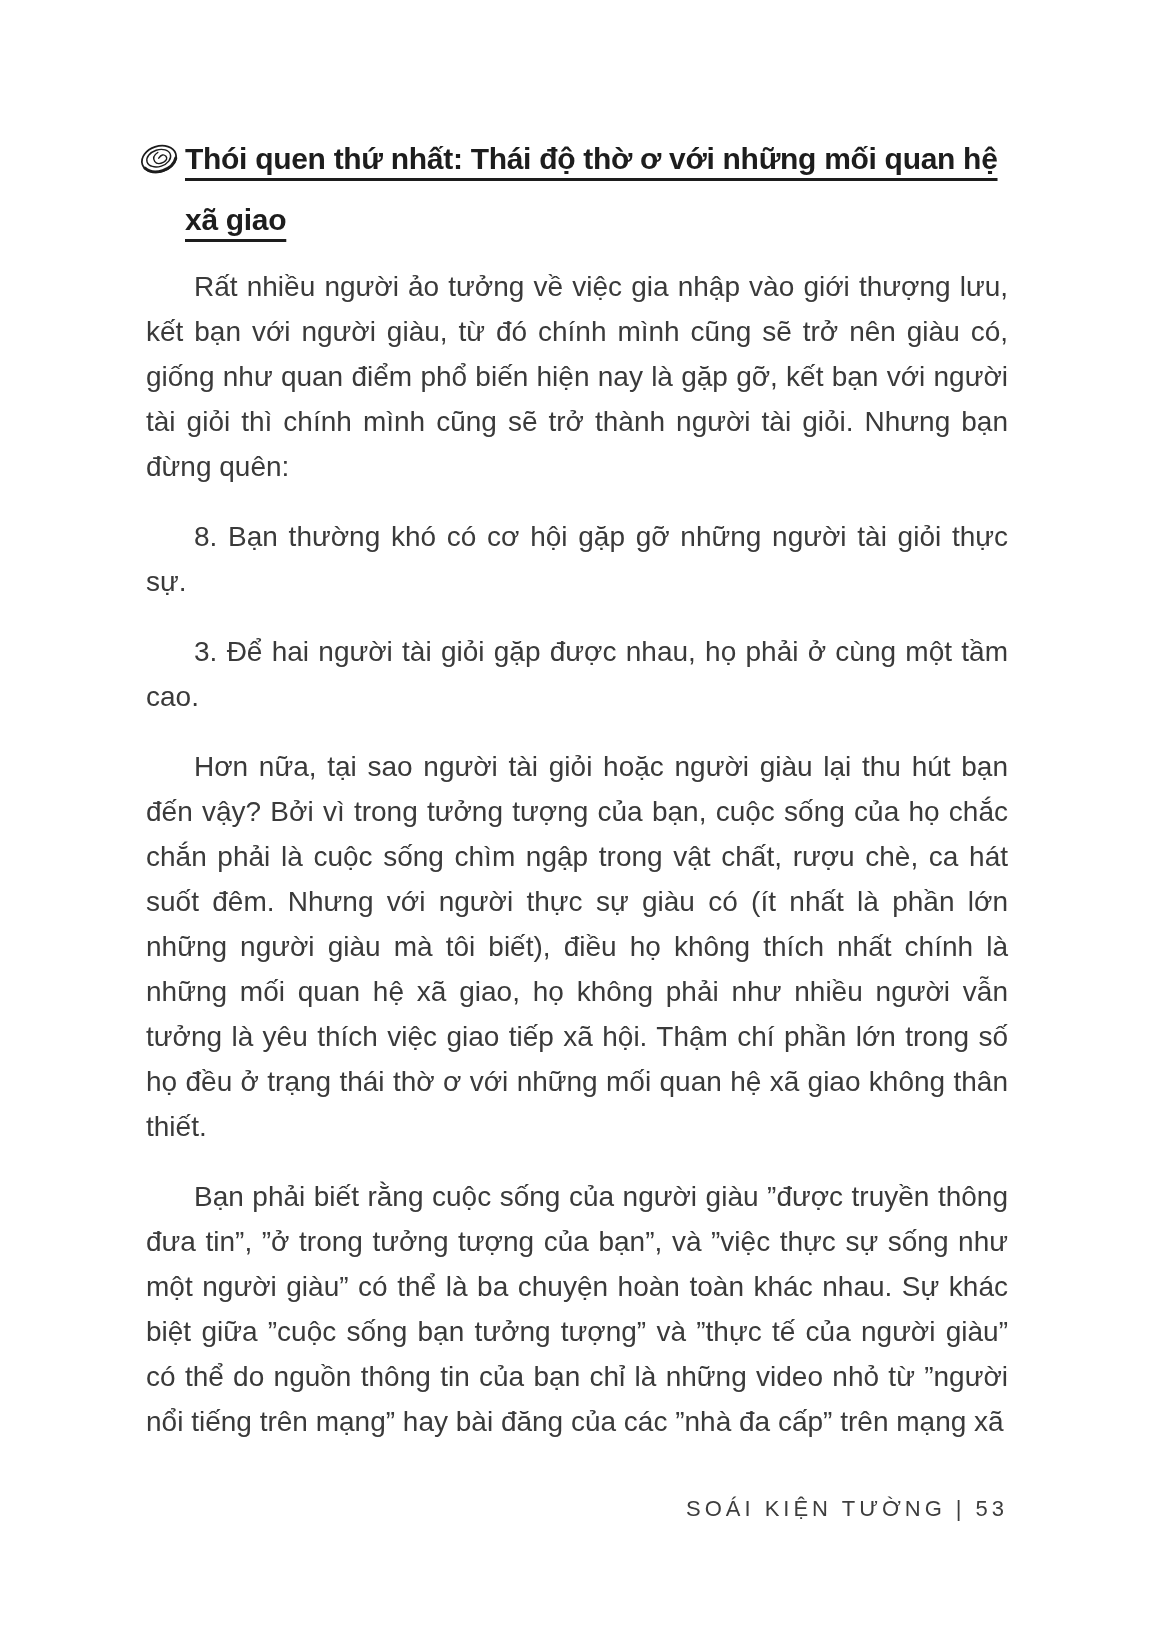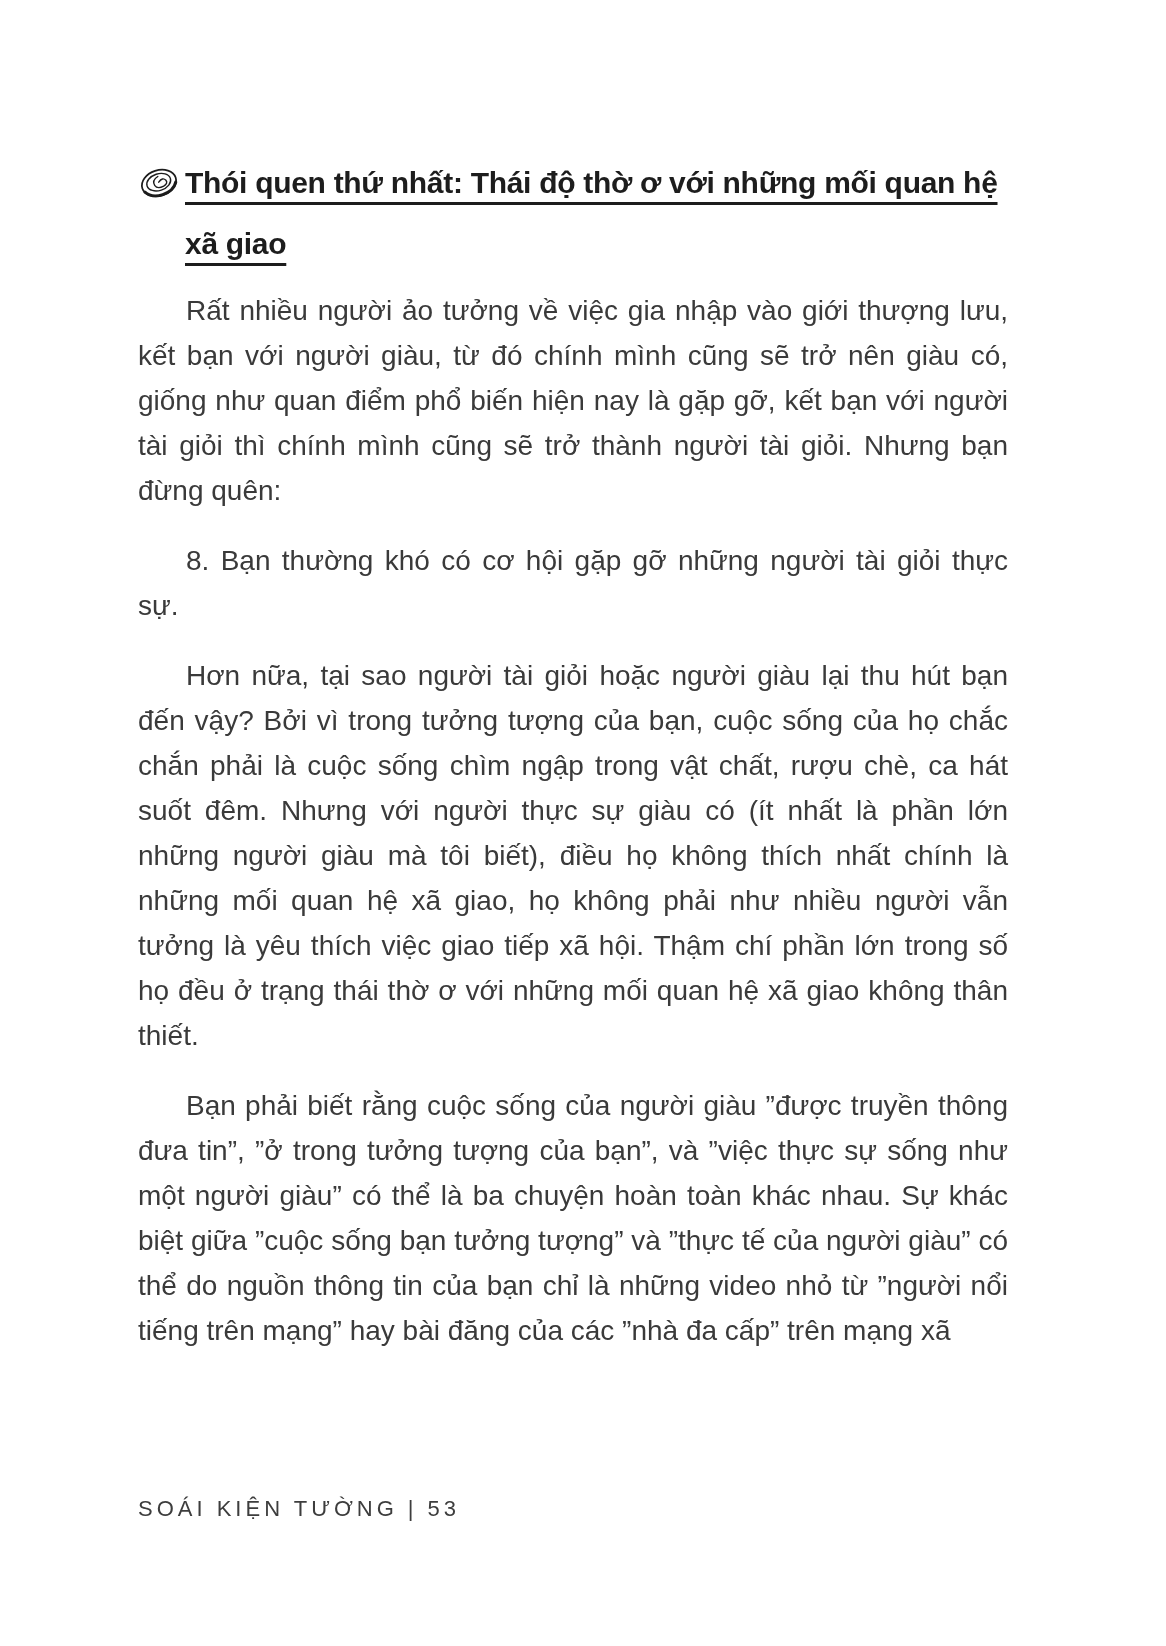--- a/index.html
+++ b/index.html
@@ -19,7 +19,7 @@
   .content {
     position: absolute;
     left: 138px;
-    top: 152px;
+    top: 128px;
     width: 870px;
   }
   .heading {

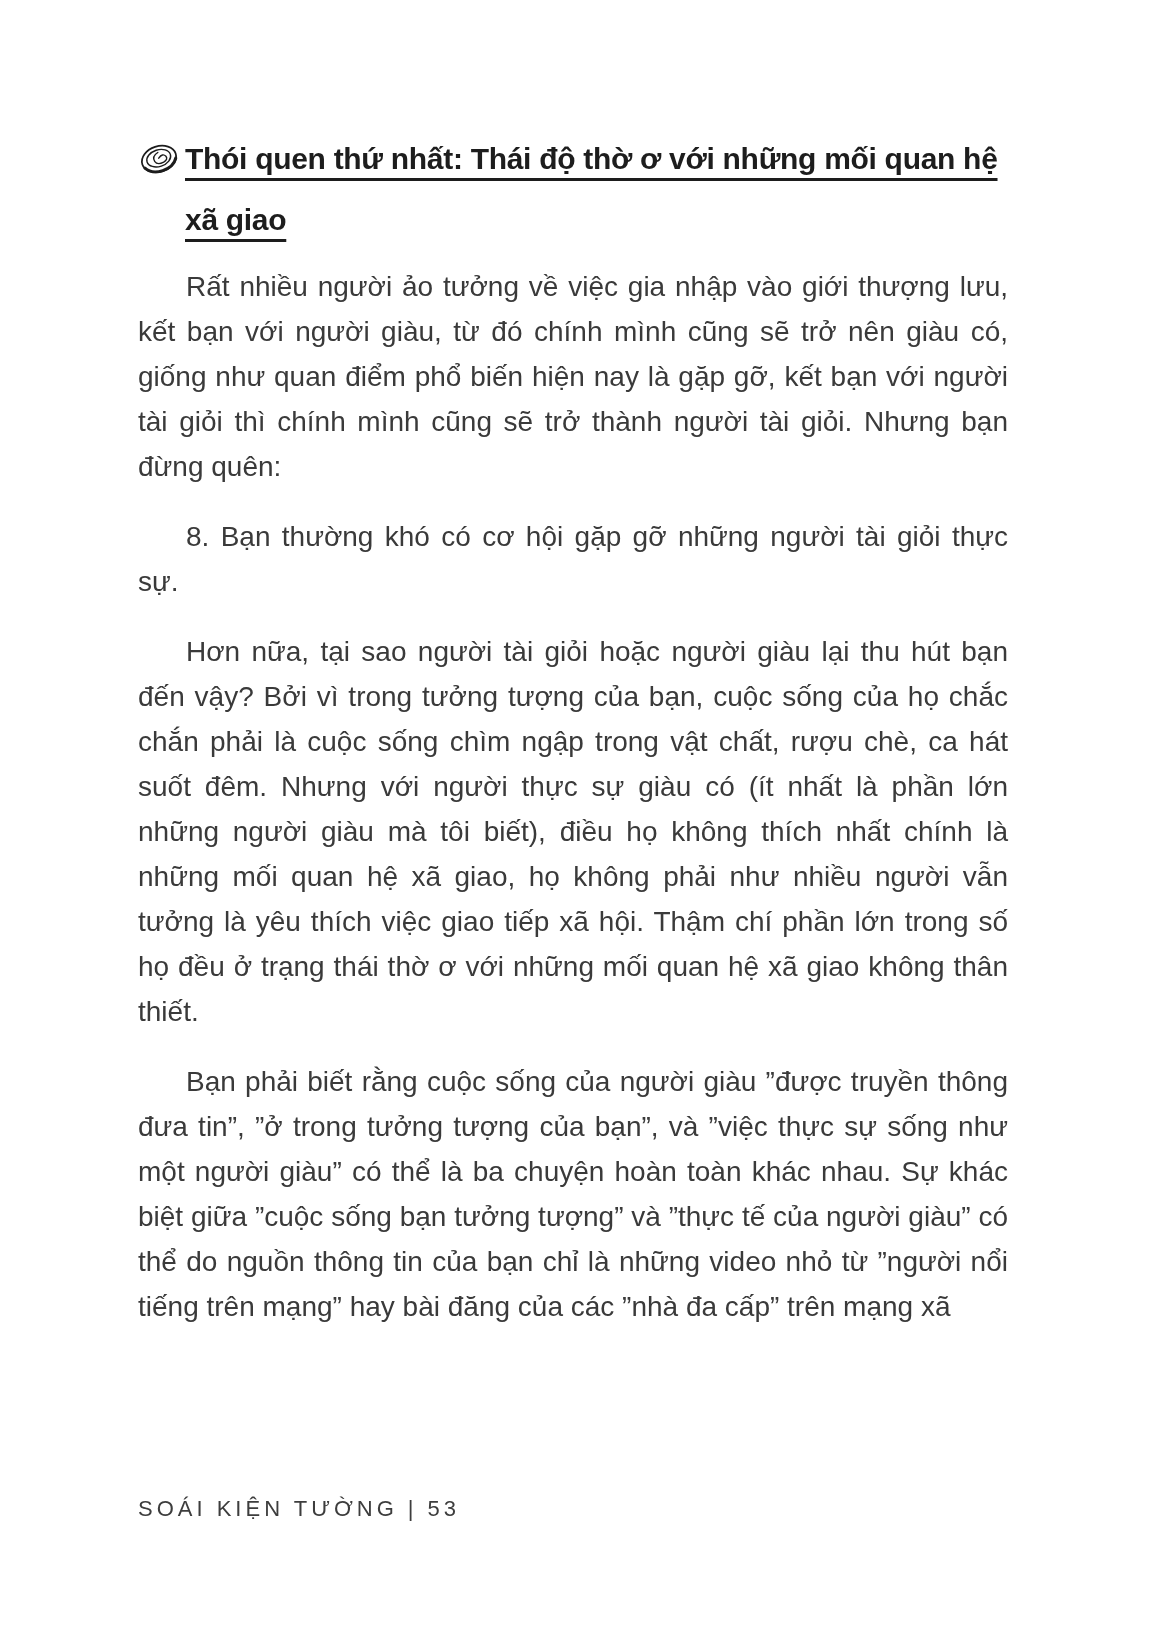--- a/index.html
+++ b/index.html
@@ -46,7 +46,7 @@
     text-decoration-color: #1d1d1d;
   }
   .para {
-    margin: 0 0 25px 0;
+    margin: 0 0 25px 8px;
     font-size: 28px;
     line-height: 45px;
     text-align: justify;

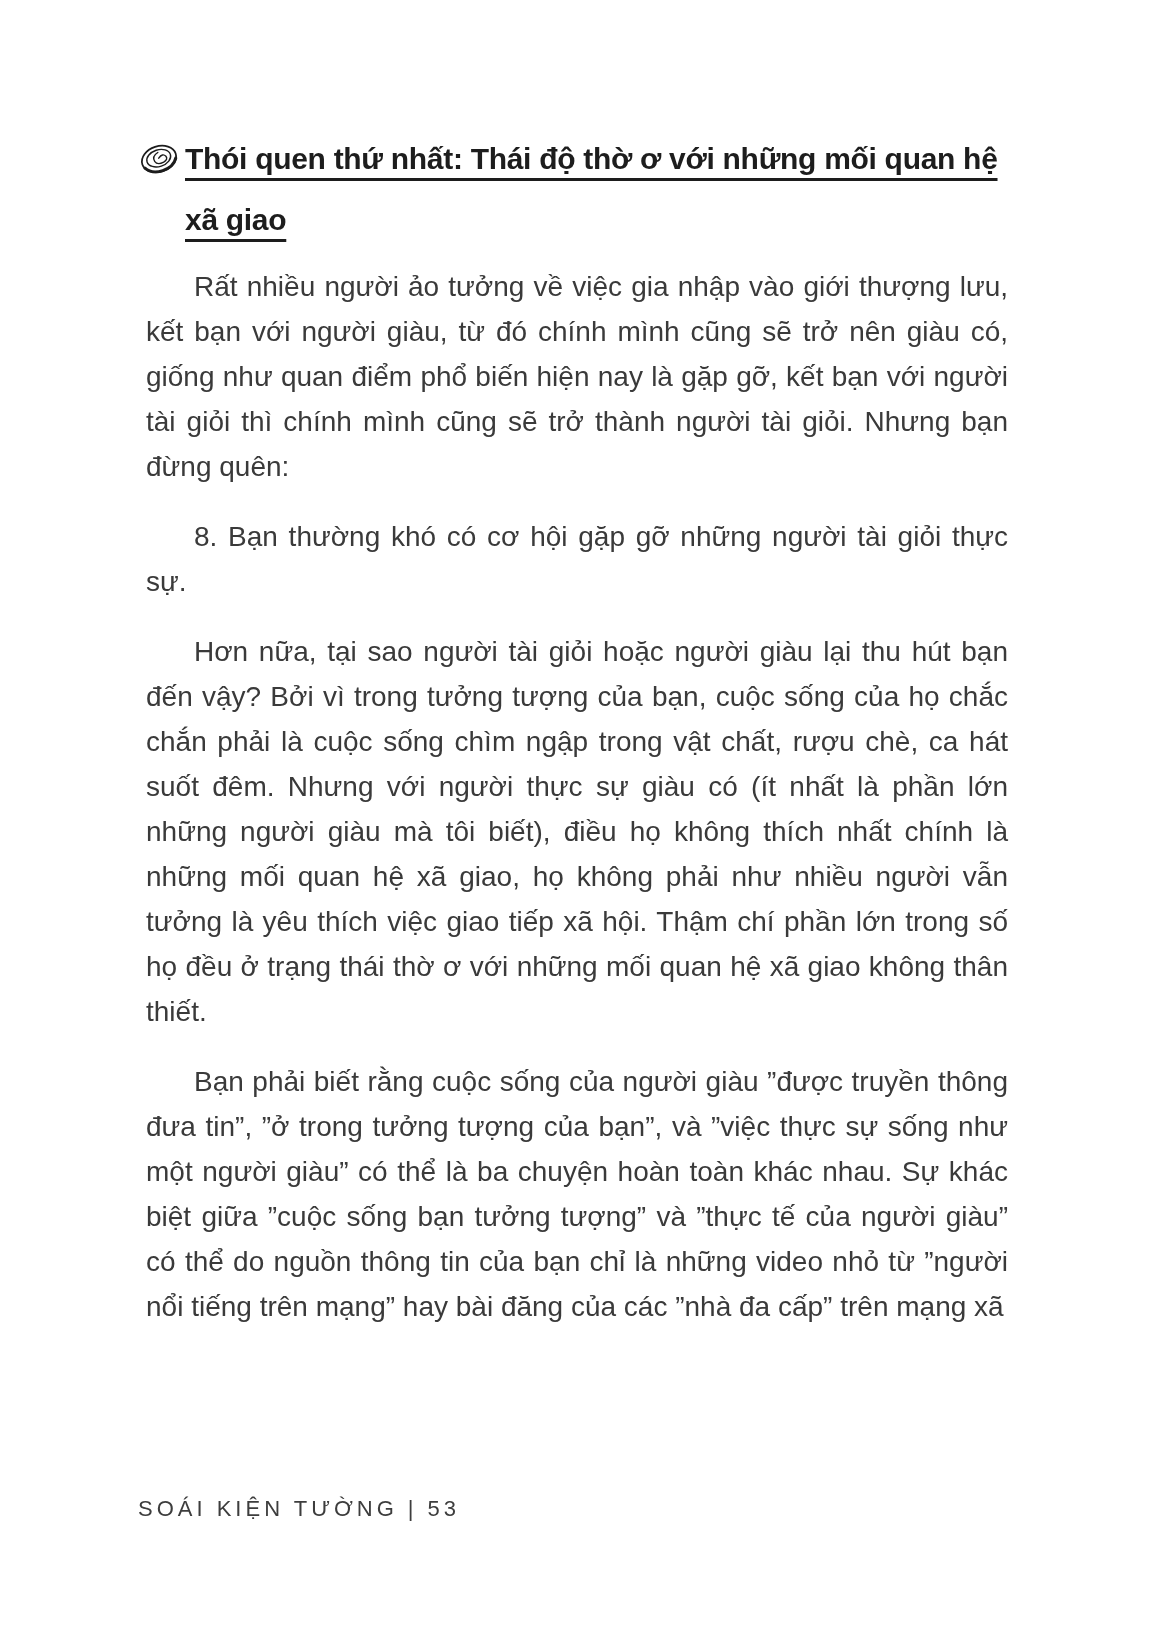--- a/index.html
+++ b/index.html
@@ -90,6 +90,7 @@
 
     <p class="para">Rất nhiều người ảo tưởng về việc gia nhập vào giới thượng lưu, kết bạn với người giàu, từ đó chính mình cũng sẽ trở nên giàu có, giống như quan điểm phổ biến hiện nay là gặp gỡ, kết bạn với người tài giỏi thì chính mình cũng sẽ trở thành người tài giỏi. Nhưng bạn đừng quên:</p>
     <p class="para">8. Bạn thường khó có cơ hội gặp gỡ những người tài giỏi thực sự.</p>
+    <p class="para">3. Để hai người tài giỏi gặp được nhau, họ phải ở cùng một tầm cao.</p>
     <p class="para">Hơn nữa, tại sao người tài giỏi hoặc người giàu lại thu hút bạn đến vậy? Bởi vì trong tưởng tượng của bạn, cuộc sống của họ chắc chắn phải là cuộc sống chìm ngập trong vật chất, rượu chè, ca hát suốt đêm. Nhưng với người thực sự giàu có (ít nhất là phần lớn những người giàu mà tôi biết), điều họ không thích nhất chính là những mối quan hệ xã giao, họ không phải như nhiều người vẫn tưởng là yêu thích việc giao tiếp xã hội. Thậm chí phần lớn trong số họ đều ở trạng thái thờ ơ với những mối quan hệ xã giao không thân thiết.</p>
     <p class="para">Bạn phải biết rằng cuộc sống của người giàu ”được truyền thông đưa tin”, ”ở trong tưởng tượng của bạn”, và ”việc thực sự sống như một người giàu” có thể là ba chuyện hoàn toàn khác nhau. Sự khác biệt giữa ”cuộc sống bạn tưởng tượng” và ”thực tế của người giàu” có thể do nguồn thông tin của bạn chỉ là những video nhỏ từ ”người nổi tiếng trên mạng” hay bài đăng của các ”nhà đa cấp” trên mạng xã</p>
 

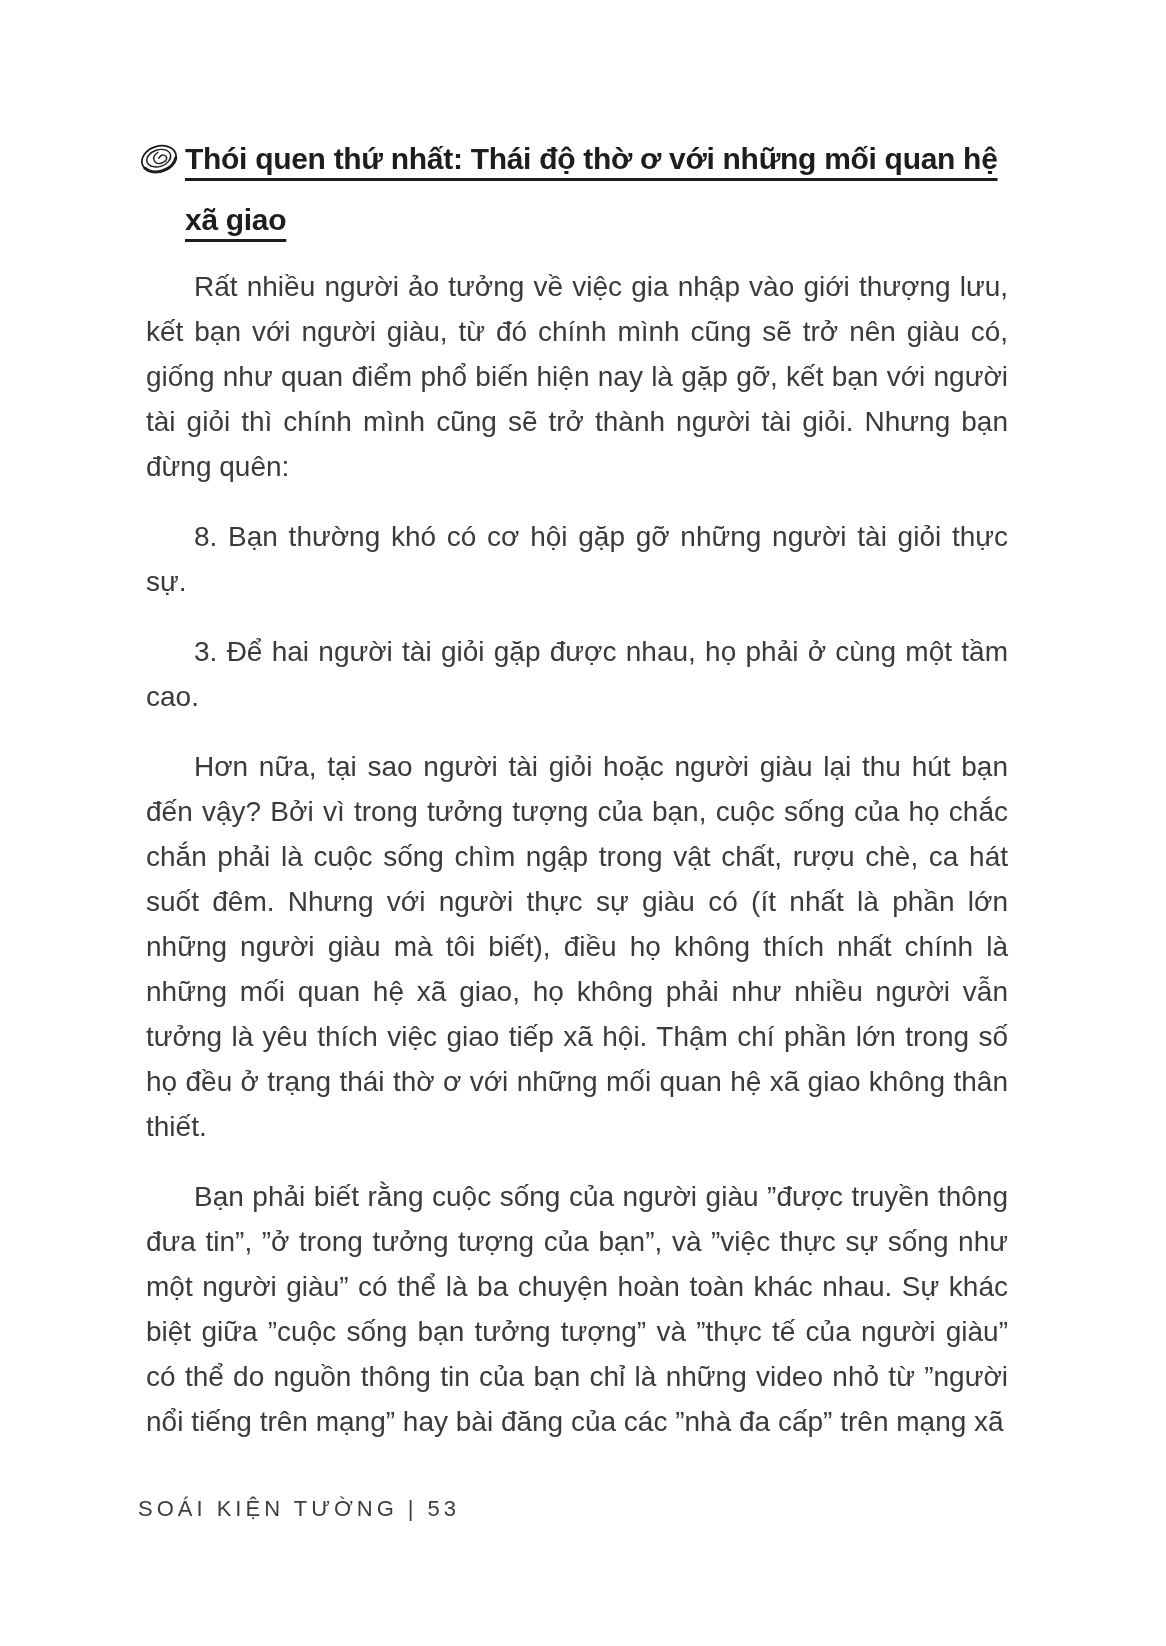--- a/index.html
+++ b/index.html
@@ -58,6 +58,7 @@
     left: 138px;
     top: 1496px;
     width: 870px;
+    text-align: right;
     font-size: 22px;
     letter-spacing: 4px;
     color: #3d3d3d;

